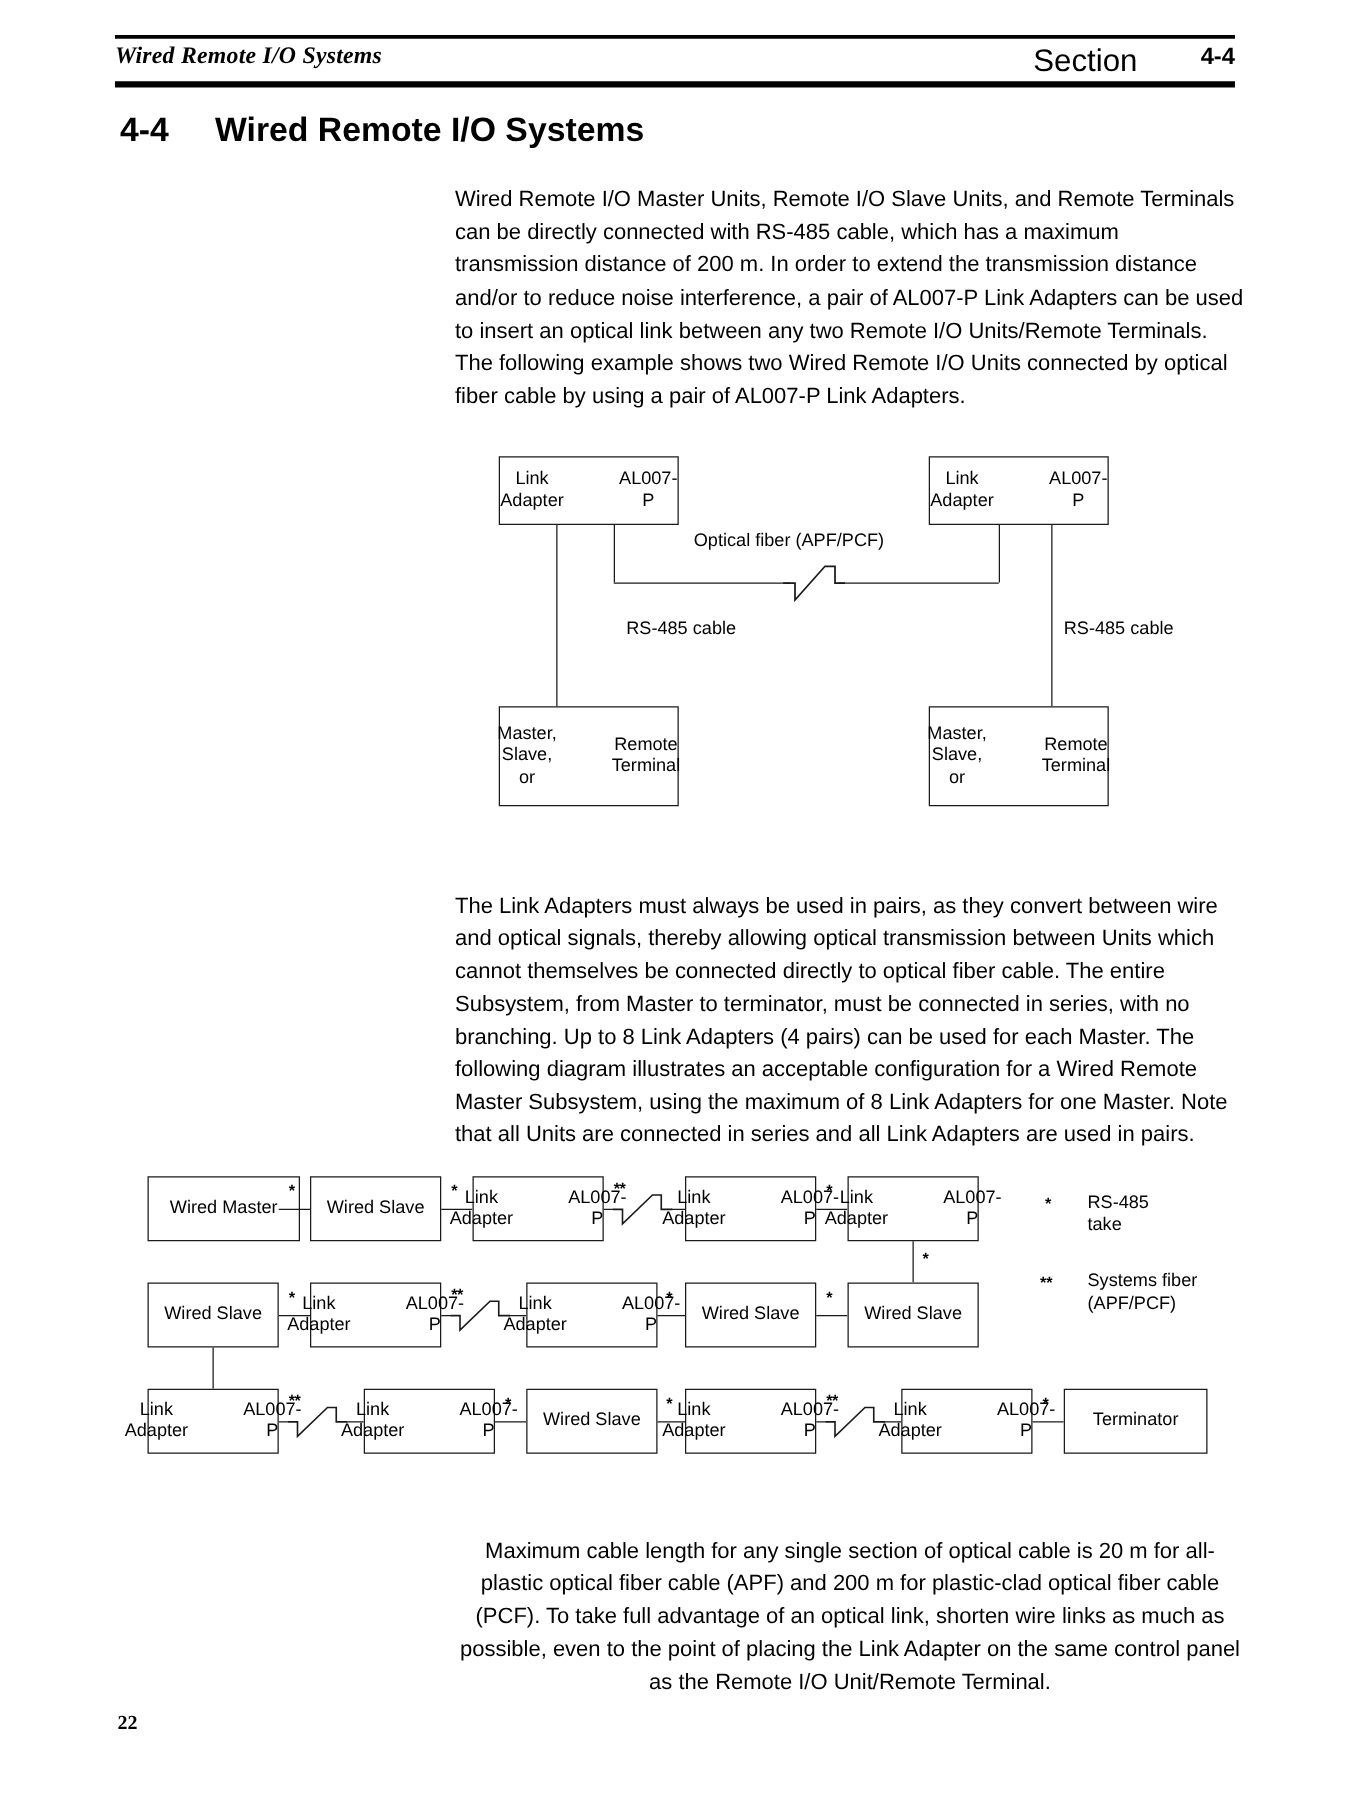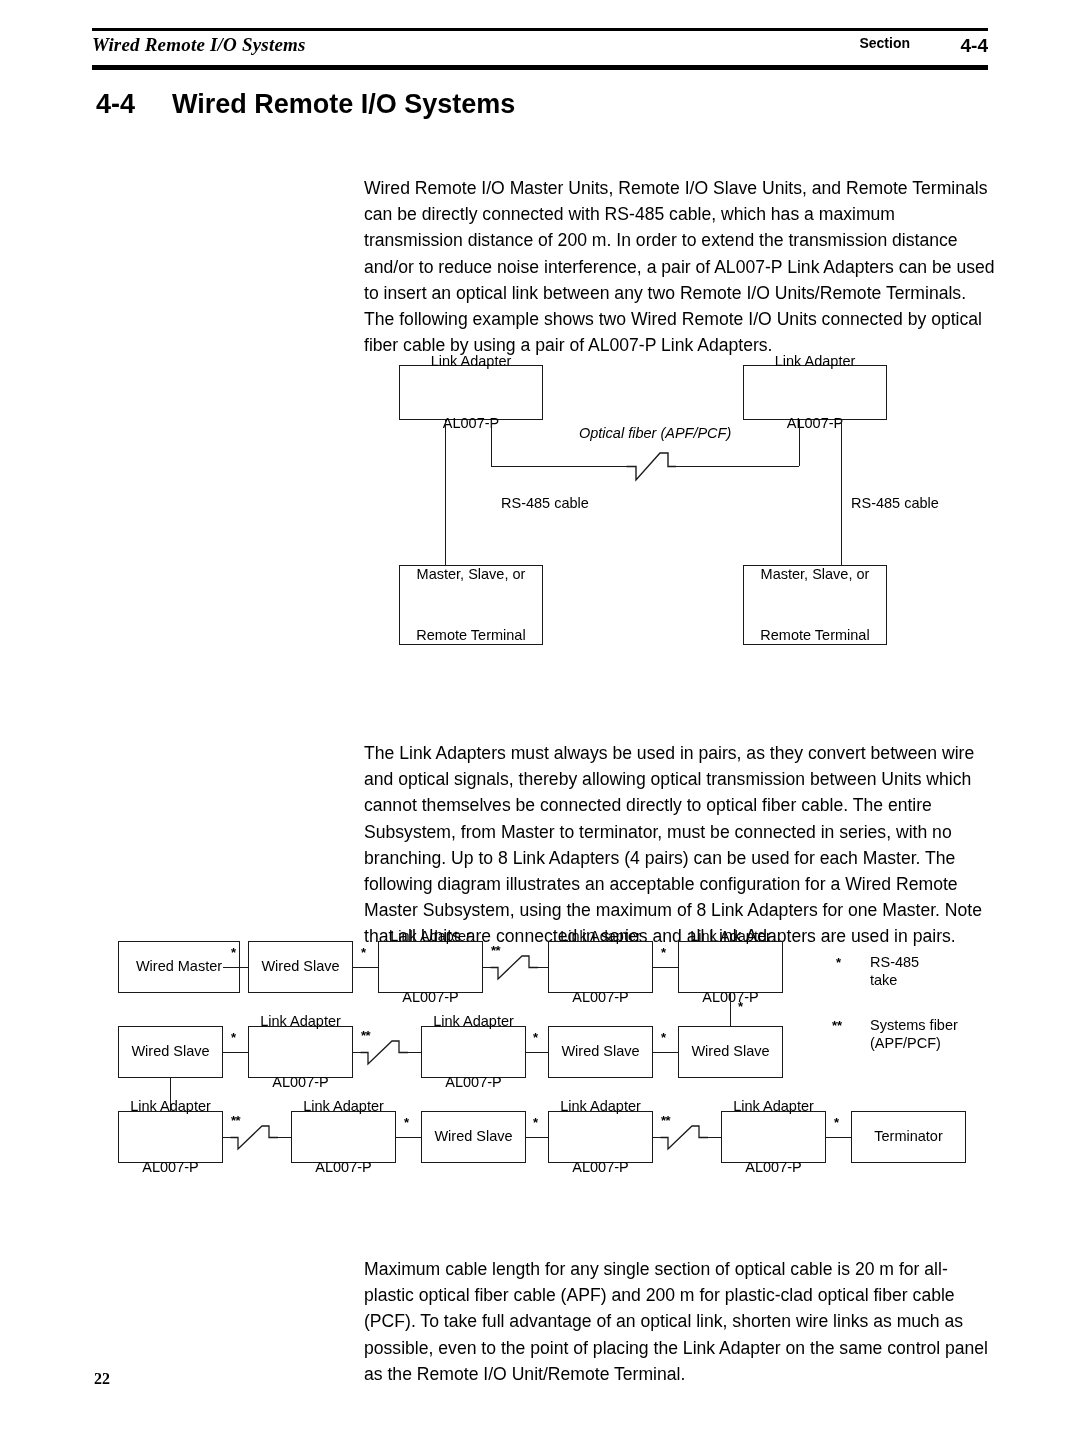--- a/index.html
+++ b/index.html
@@ -22,7 +22,7 @@
   }
   .hdr-sec{
     position:absolute;right:78px;top:4px;
-    font-weight:bold;font-size:14px;
+    font-weight:normal;font-size:25px;
   }
   .hdr-secnum{
     position:absolute;right:0;top:4px;

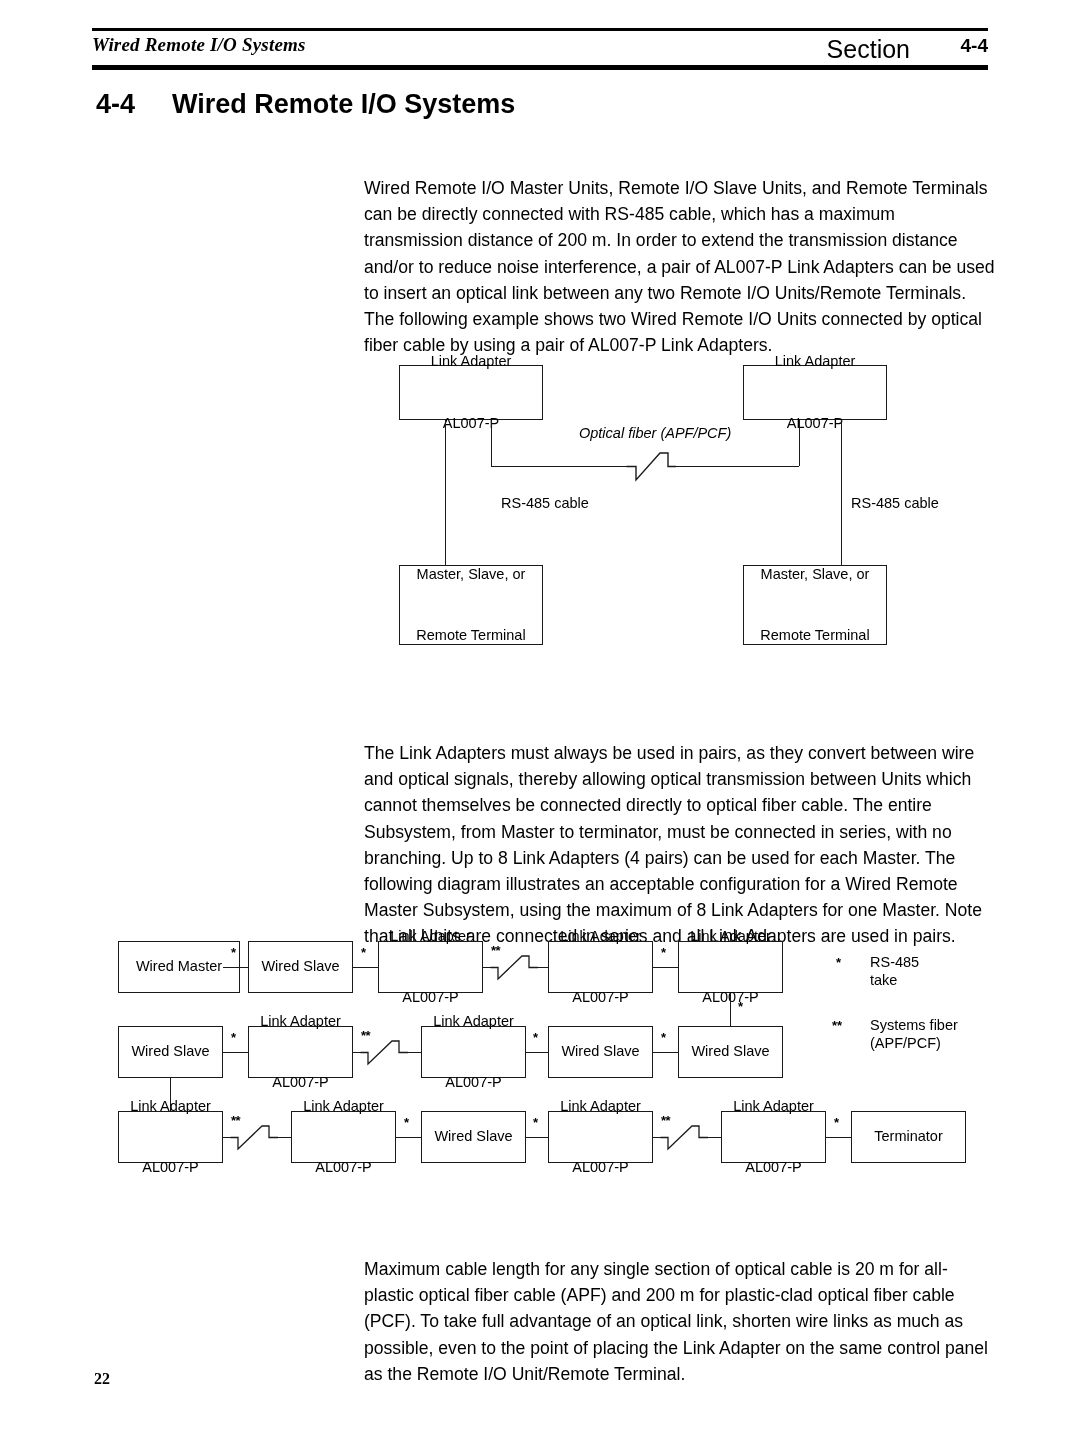--- a/index.html
+++ b/index.html
@@ -37,7 +37,7 @@
   
   .para{
     position:absolute;left:364px;width:632px;
-    font-size:17.6px;line-height:26.2px;text-align:left;margin-top:29px;
+    font-size:17.6px;line-height:26.2px;text-align:left;
   }
   #para1{top:146px;}
   #para2{top:711px;}

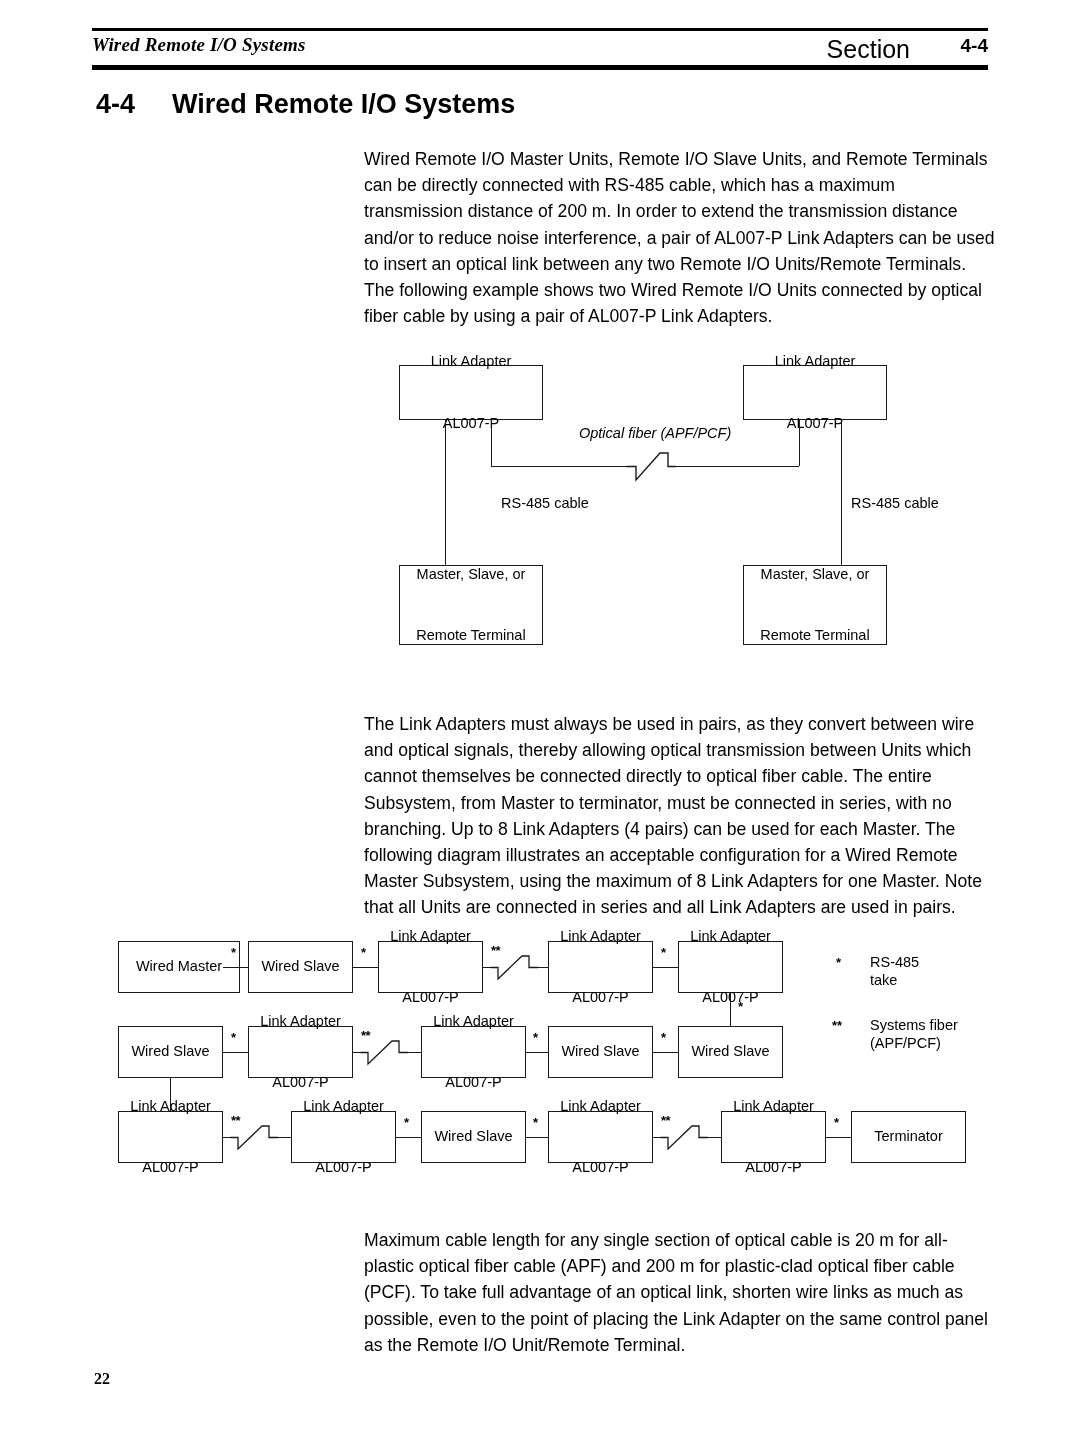--- a/index.html
+++ b/index.html
@@ -47,7 +47,7 @@
   .diagram{position:absolute;}
   .box{
     position:absolute;border:1px solid #1a1a1a;background:#fff;
-    display:flex;flex-direction:column;align-items:center;justify-content:center;
+    display:flex;flex-direction:row;align-items:center;justify-content:center;
     font-size:14.5px;line-height:17.5px;text-align:center;box-sizing:border-box;gap:44px;
   }
   .ln{position:absolute;background:#1a1a1a;}

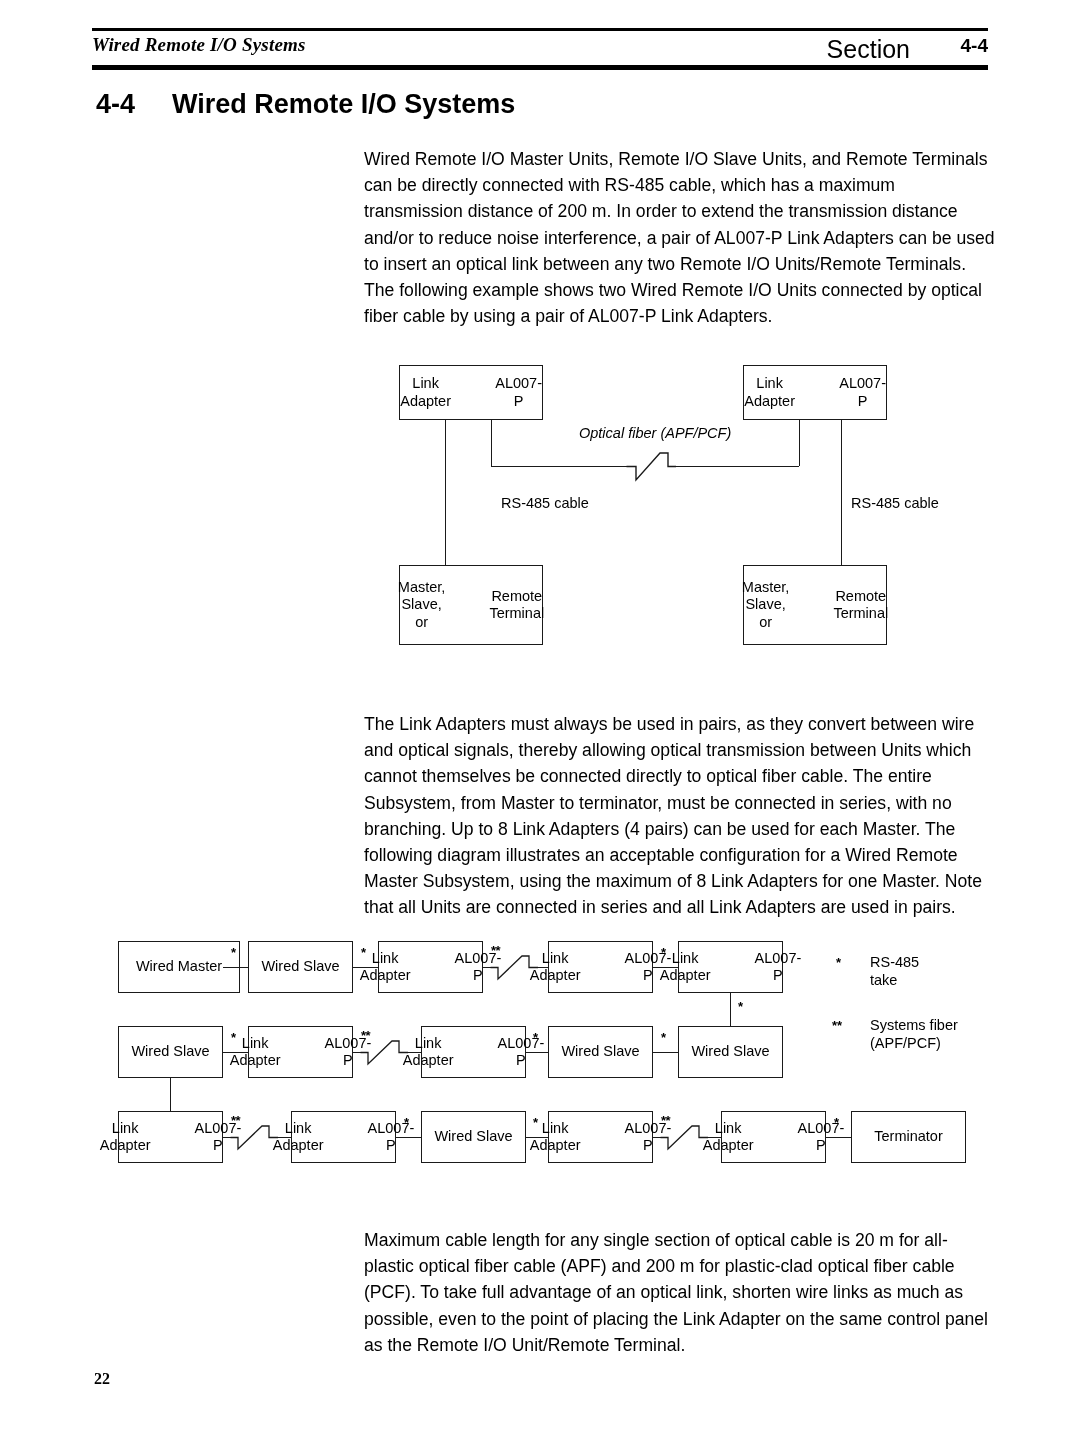--- a/index.html
+++ b/index.html
@@ -119,7 +119,7 @@
       <polyline points="0.5,15.5 10,15.5 10,29 34,2 42,2 42,15.5 50,15.5" fill="none" stroke="#1a1a1a" stroke-width="1.4"></polyline>
     </svg>
 
-    <div class="lbl" style="left:189px;top:70px;font-style:italic;">Optical fiber (APF/PCF)</div>
+    <div class="lbl" style="left:165px;top:70px;">Optical fiber (APF/PCF)</div>
     <div class="lbl" style="left:111px;top:140px;">RS-485 cable</div>
     <div class="lbl" style="left:461px;top:140px;">RS-485 cable</div>
   </div>

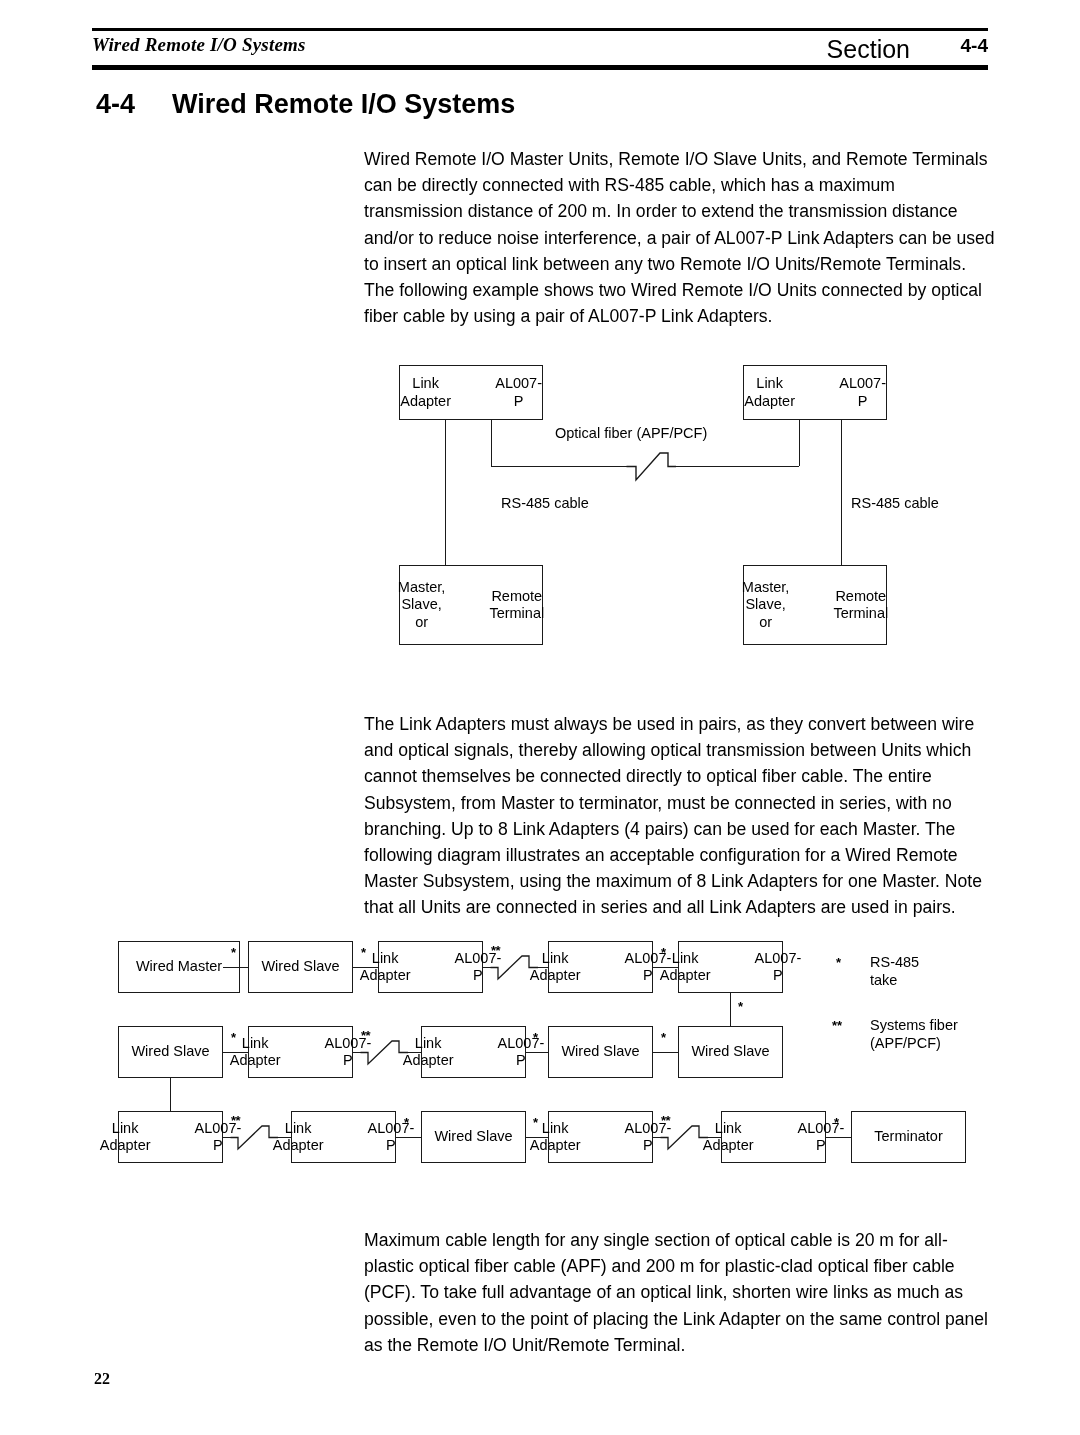--- a/index.html
+++ b/index.html
@@ -41,7 +41,7 @@
   }
   #para1{top:146px;}
   #para2{top:711px;}
-  #para3{top:1227px;}
+  #para3{top:1227px;text-align:center;}
 
   
   .diagram{position:absolute;}

